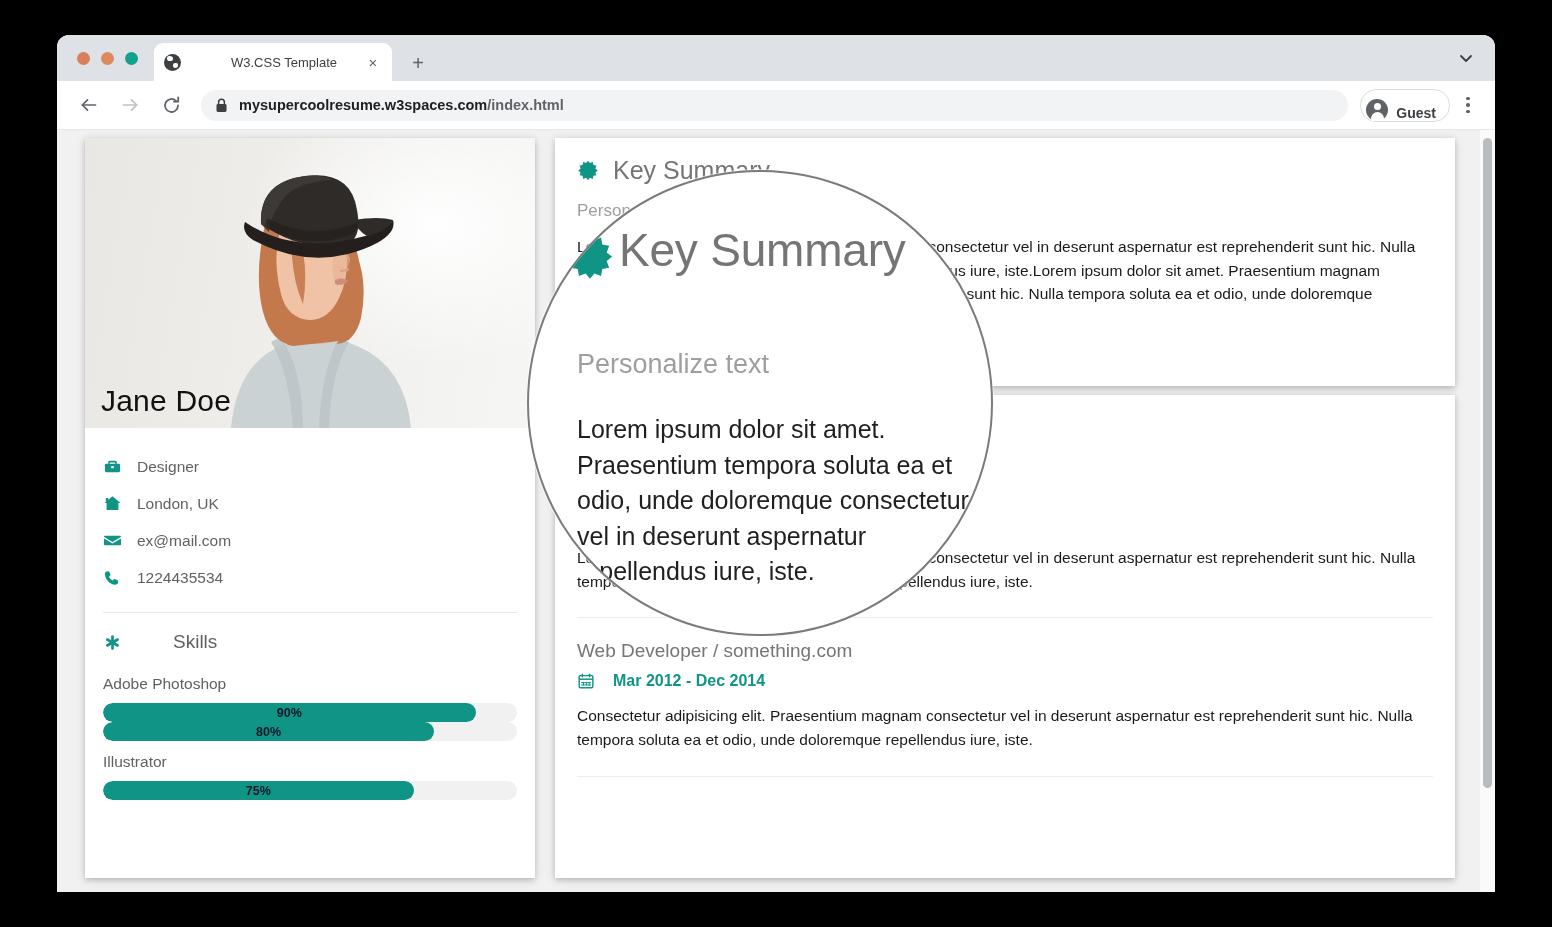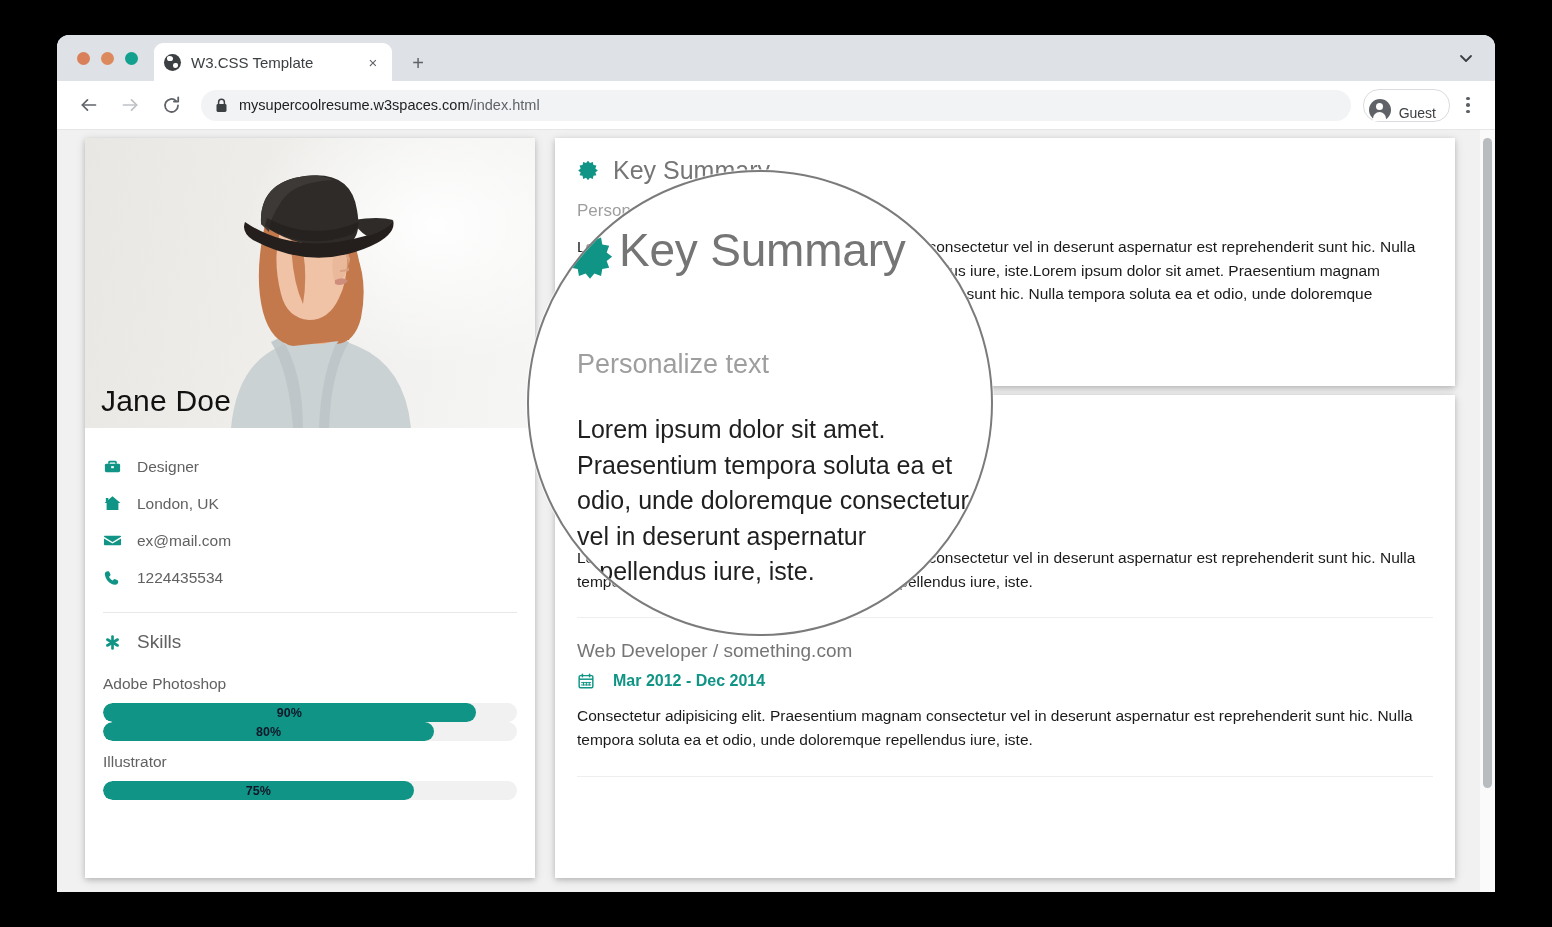--- a/index.html
+++ b/index.html
@@ -68,9 +68,10 @@
     background: #fff; border-radius: 50% 40% 60% 50%;
   }
   .tab-title {
-    font-size: 15px; color: #3c4043;
+    font-size: 13px; color: #3c4043;
     white-space: nowrap; overflow: hidden;
     flex: 1 1 auto;
+    margin-left: 40px;
   }
   .tab-close {
     width: 18px; height: 18px;

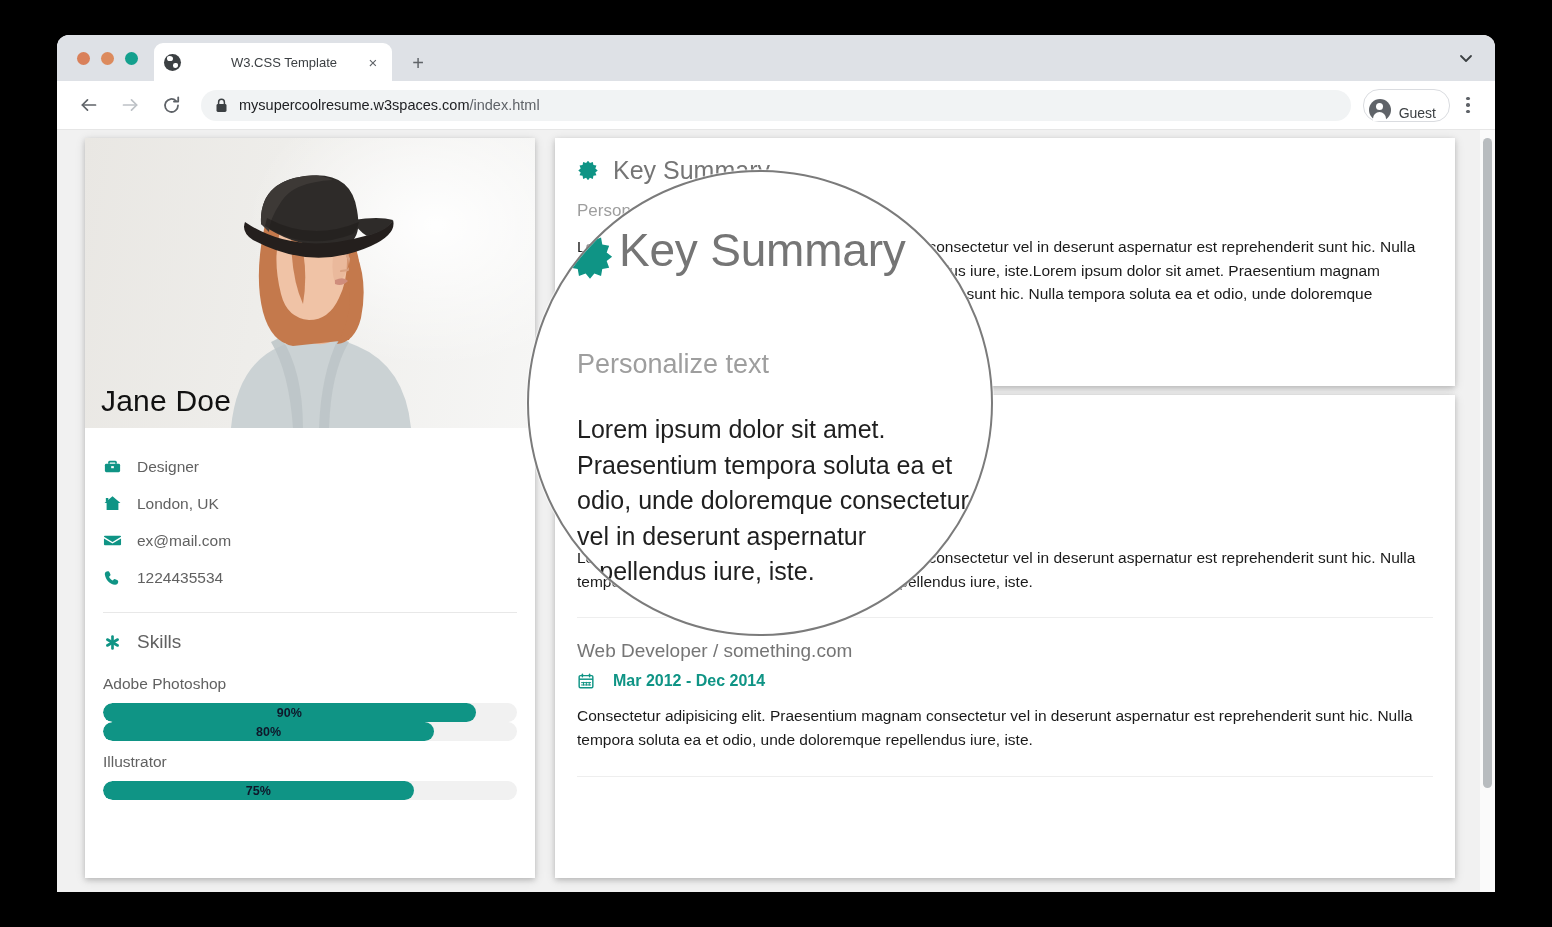--- a/index.html
+++ b/index.html
@@ -98,6 +98,7 @@
     padding: 0 15px;
     box-sizing: border-box;
     border-bottom: 1px solid #e6e6e6;
+    font-weight: bold;
   }
   .navbtn {
     width: 34px; height: 34px;

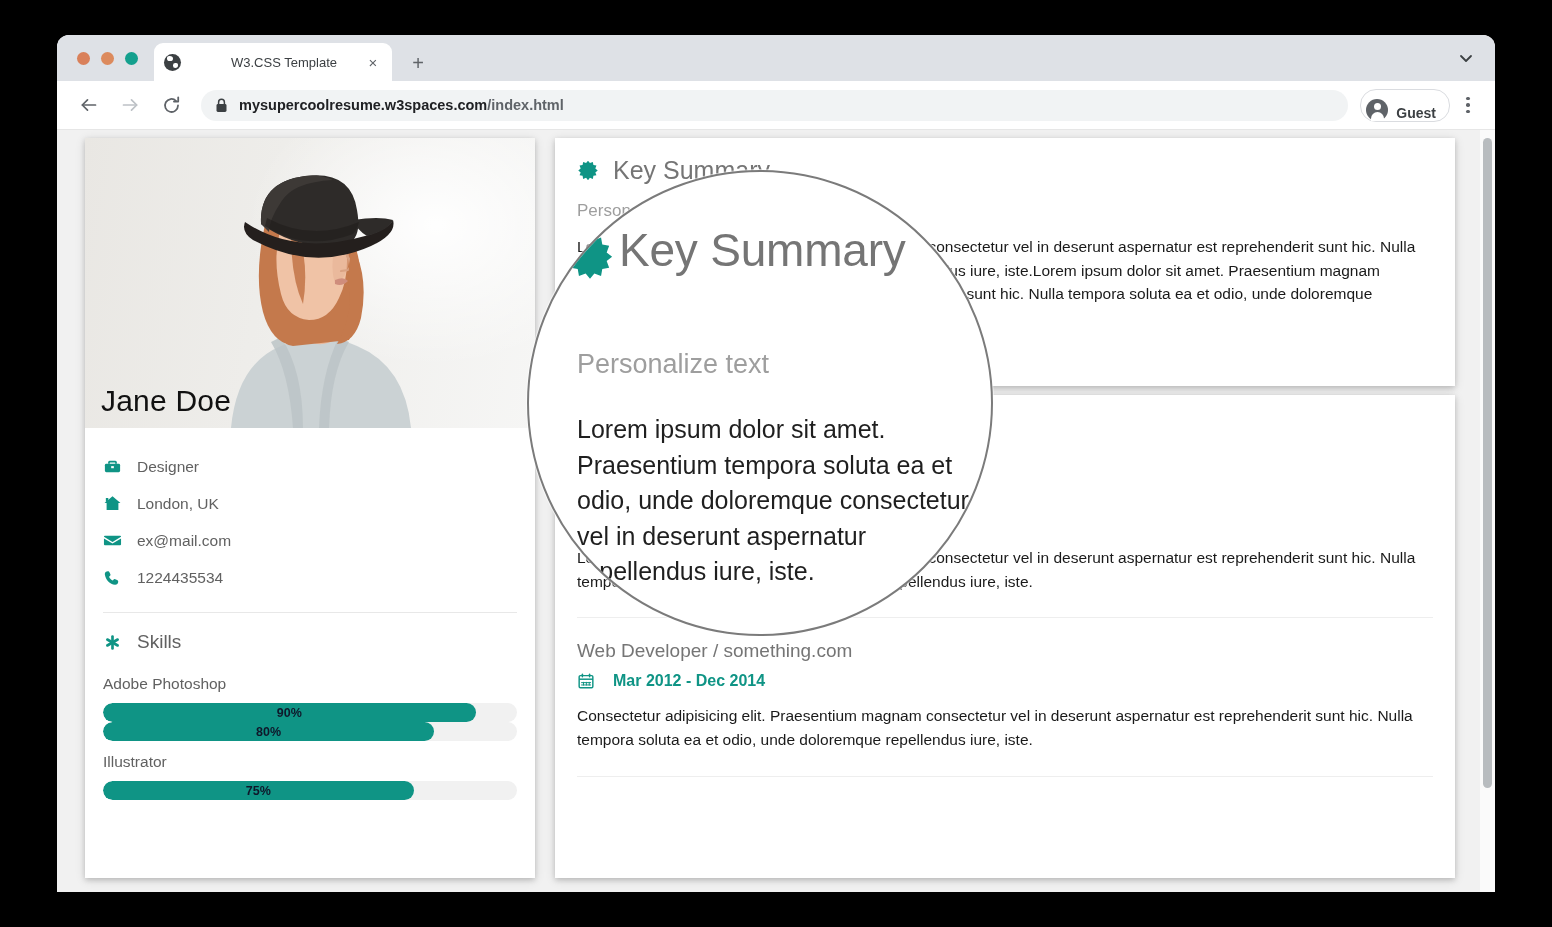--- a/index.html
+++ b/index.html
@@ -232,7 +232,7 @@
     padding: 18px 18px 6px 18px;
   }
   .sec-head .c-icon { color: #0f9485; }
-  .sec-title { font-size: 19px; color: #616161; }
+  .sec-title { font-size: 19px; color: #616161; margin-left: 36px; }
 
   .skills { padding: 4px 18px 0 18px; }
   .skill-label { font-size: 15.5px; color: #616161; margin: 12px 0 10px 0; }

